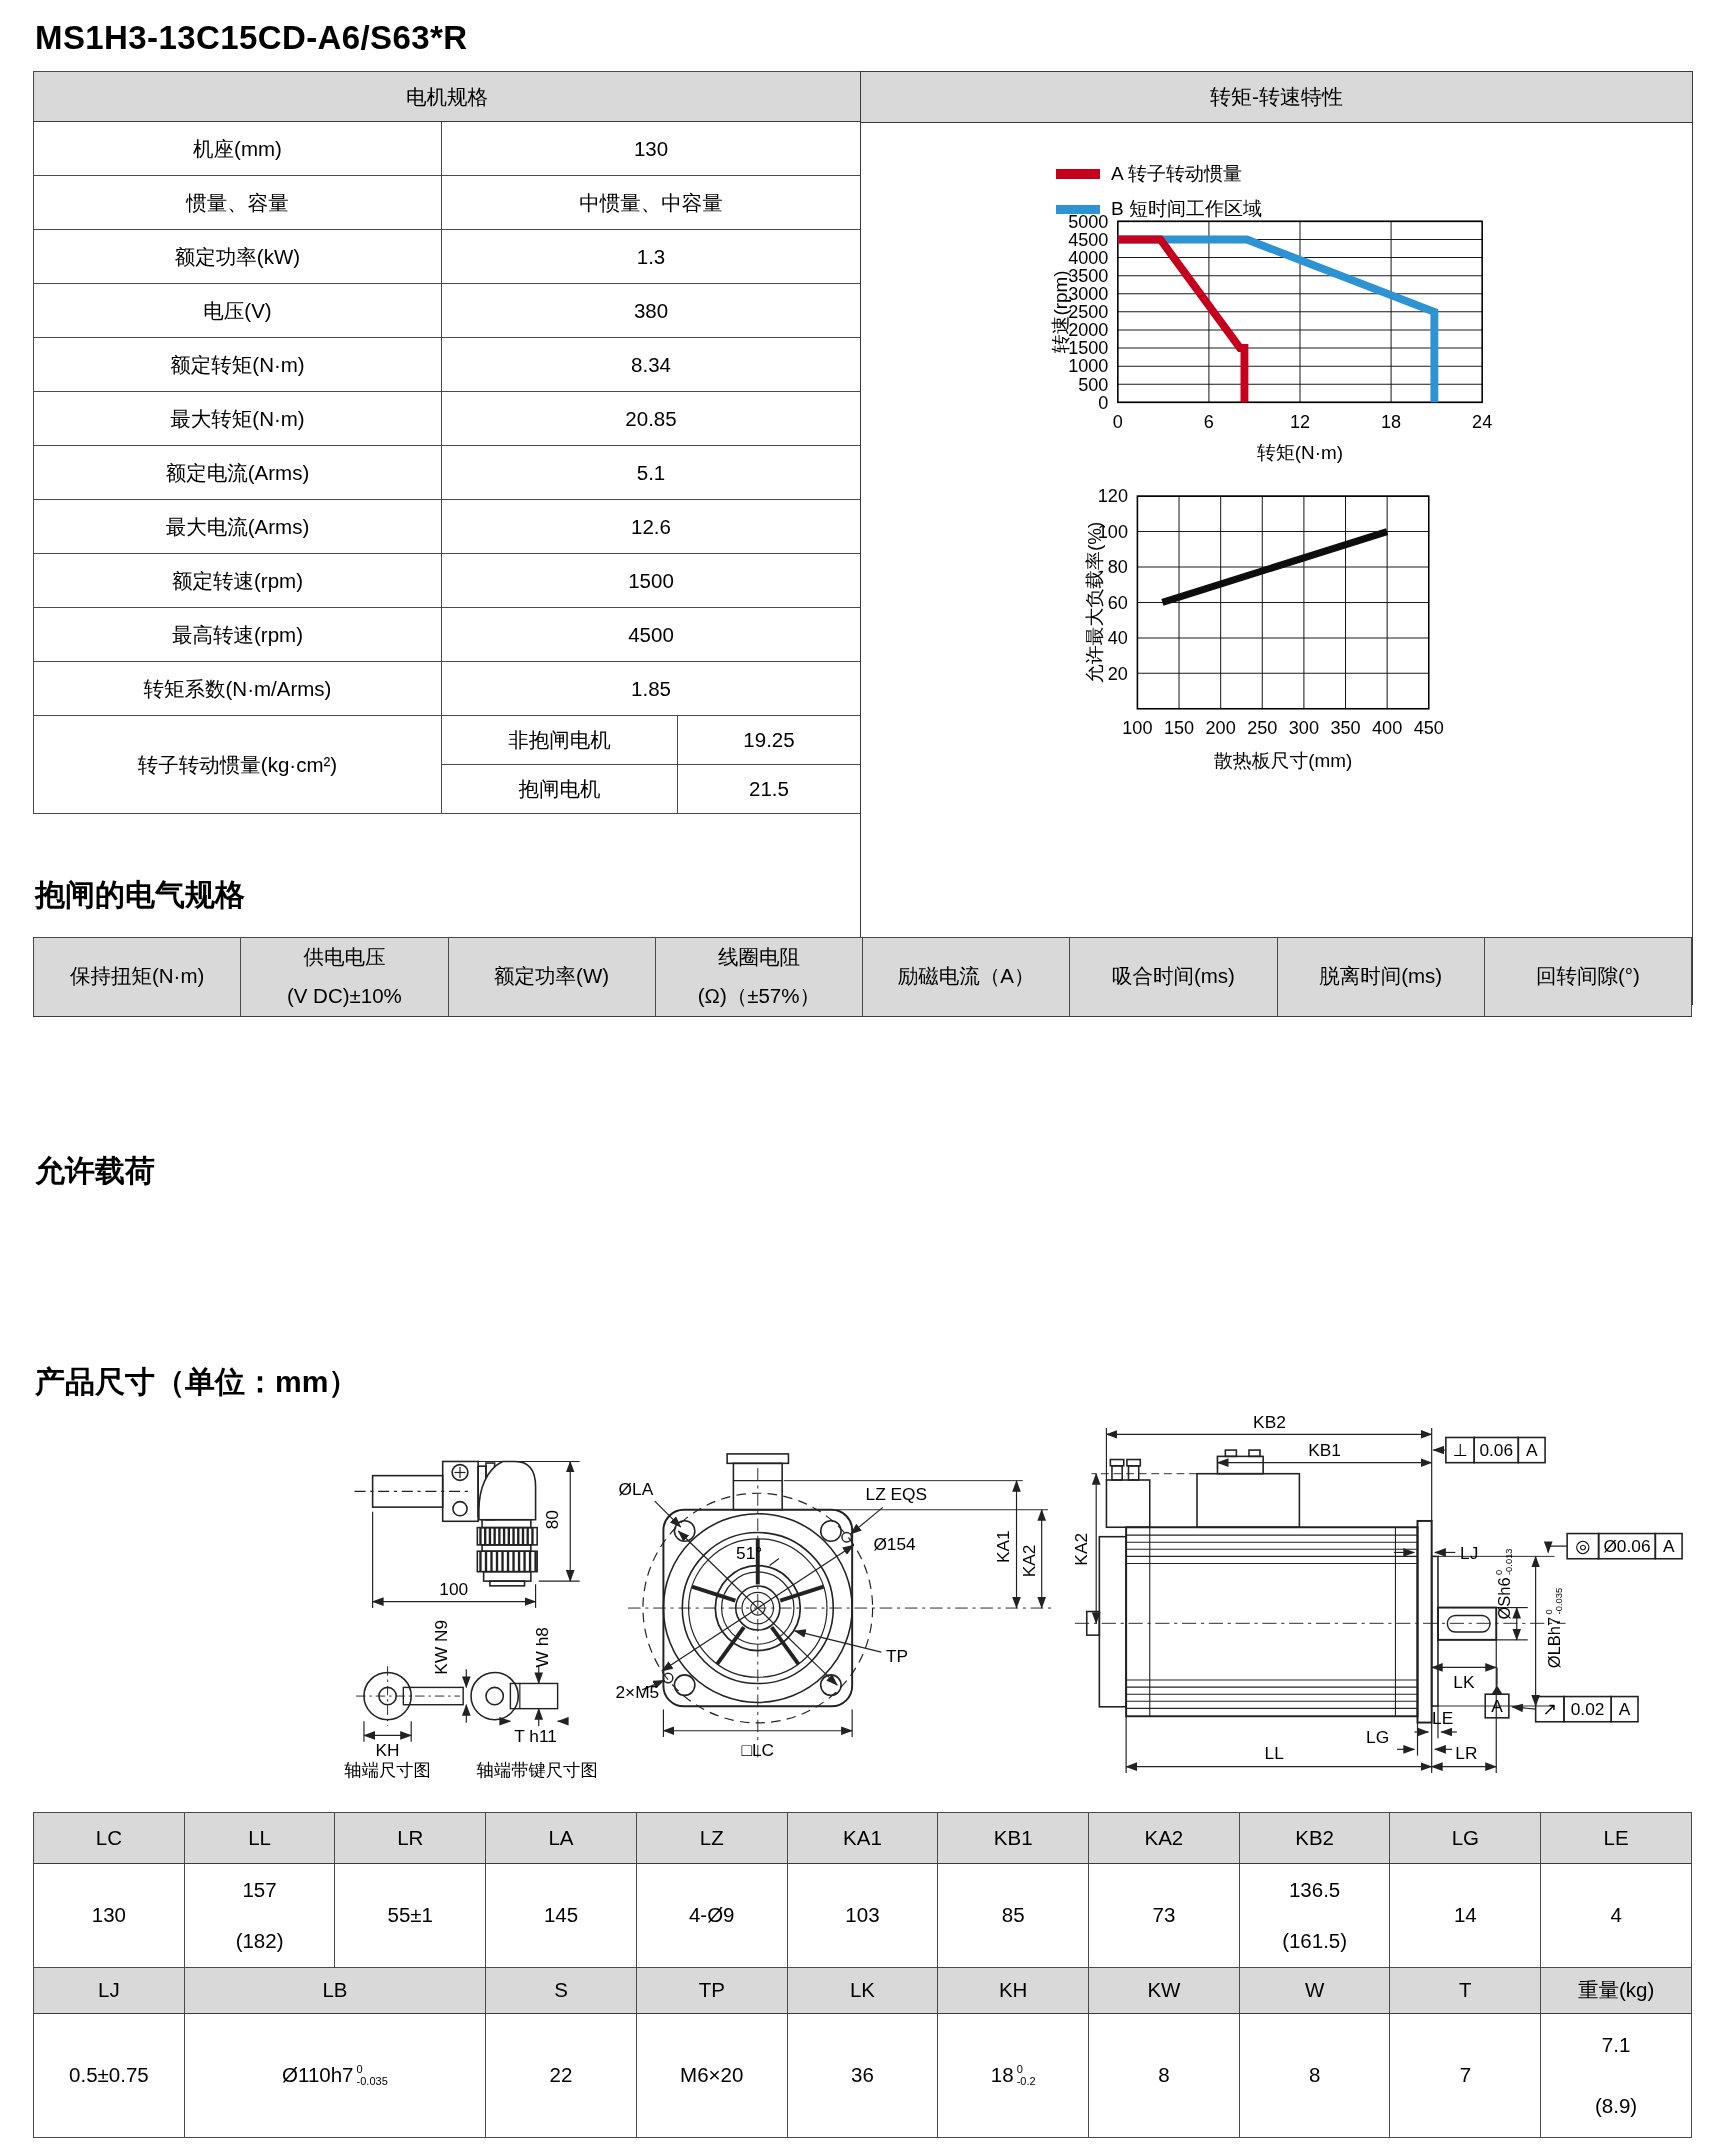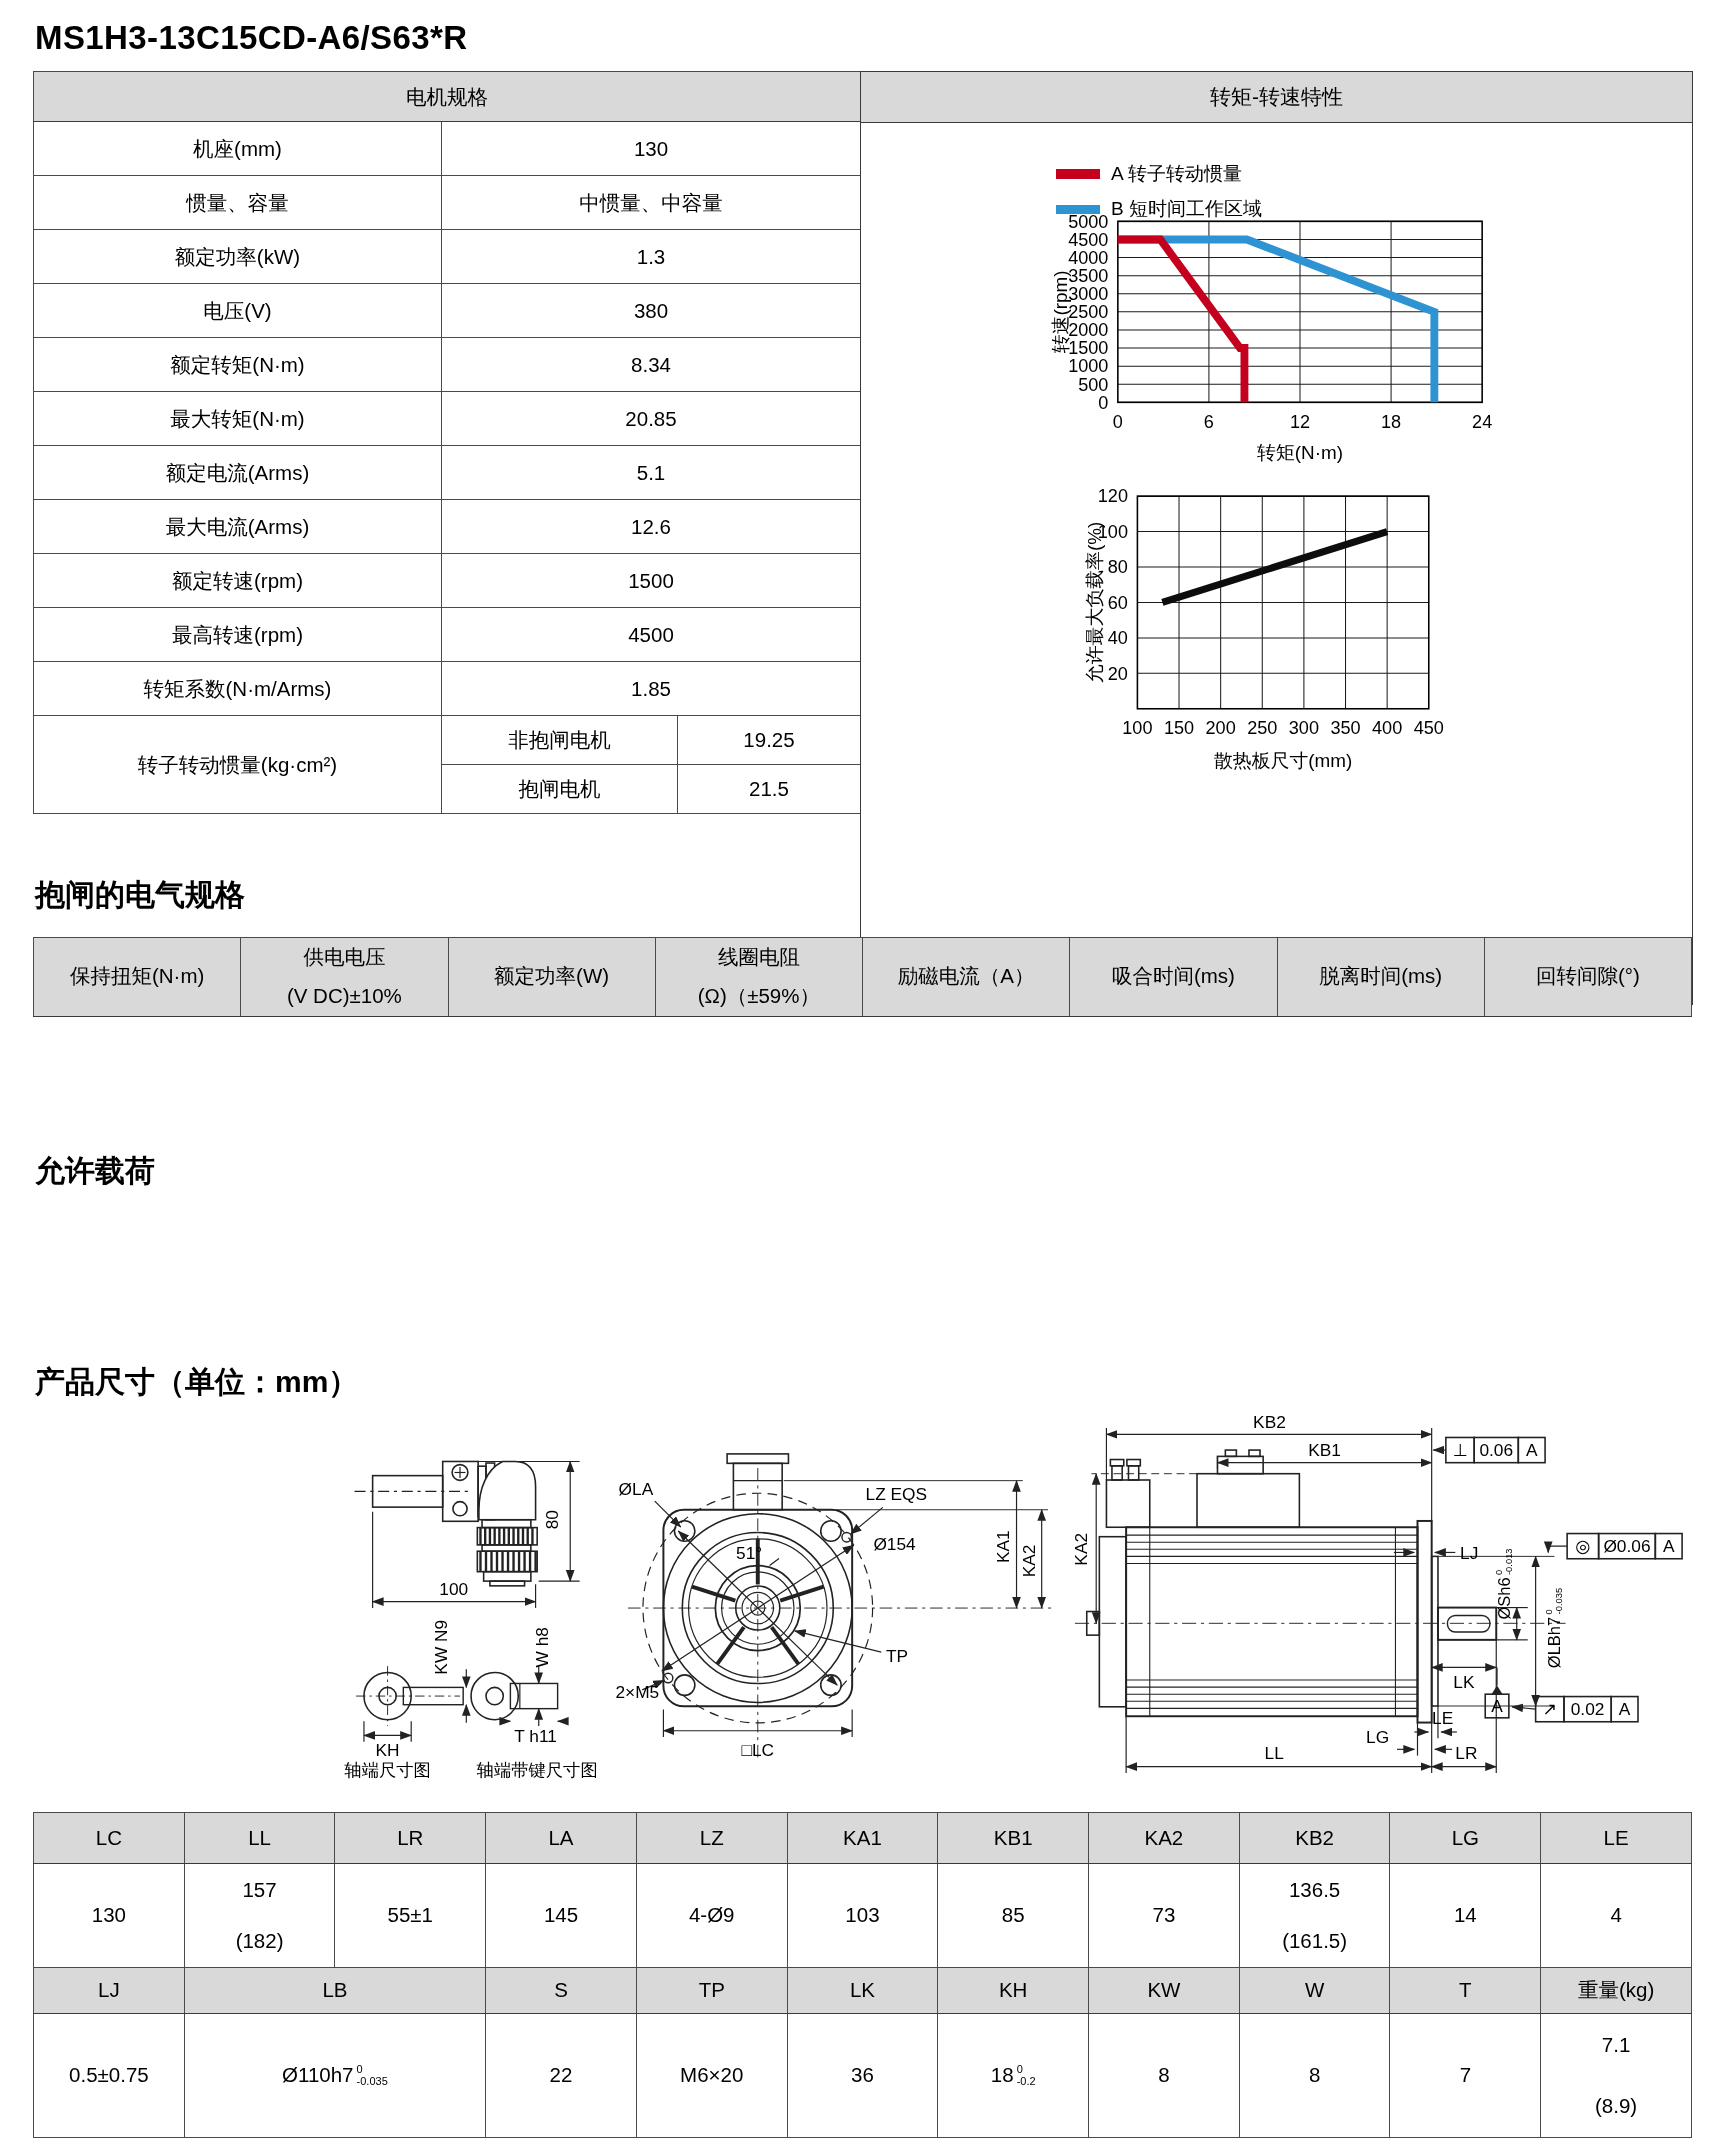--- a/index.html
+++ b/index.html
@@ -200,7 +200,7 @@
 (V DC)±10%</th>
       <th class="pre" style="line-height:1.9">额定功率(W)</th>
       <th class="pre" style="line-height:1.9">线圈电阻
-(Ω)（±59%）</th>
+(Ω)（±57%）</th>
       <th class="pre" style="line-height:1.9">励磁电流（A）</th>
       <th class="pre" style="line-height:1.9">吸合时间(ms)</th>
       <th class="pre" style="line-height:1.9">脱离时间(ms)</th>

